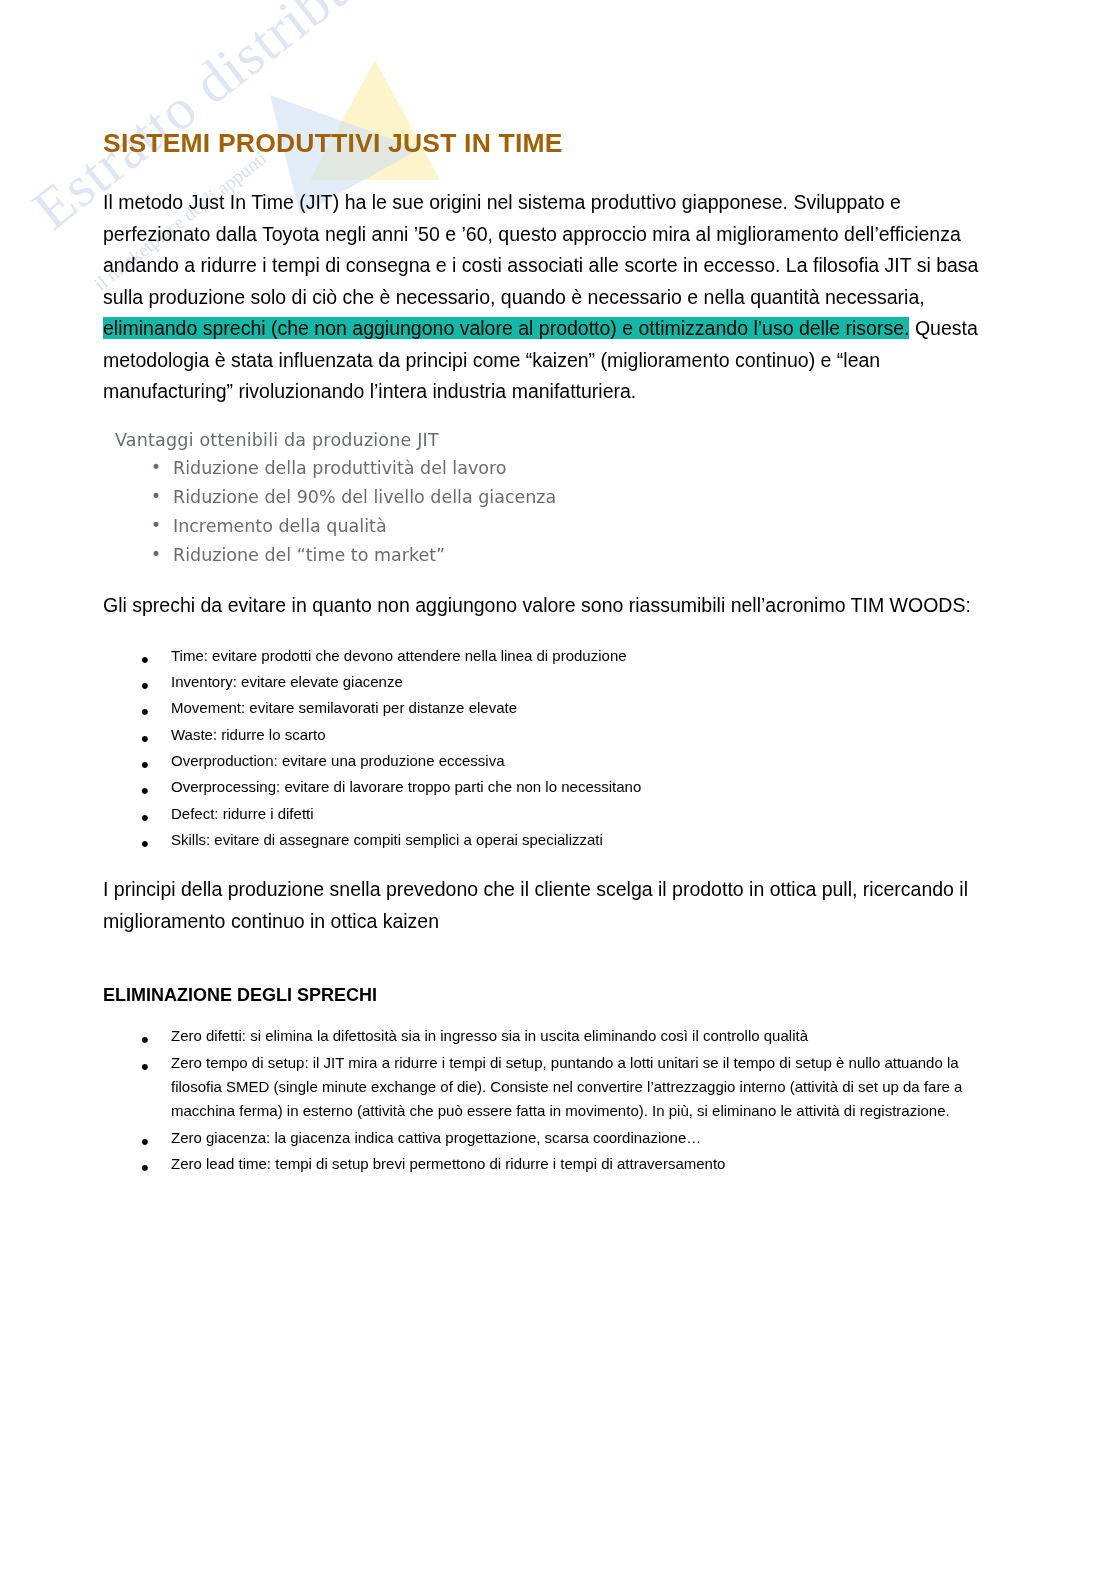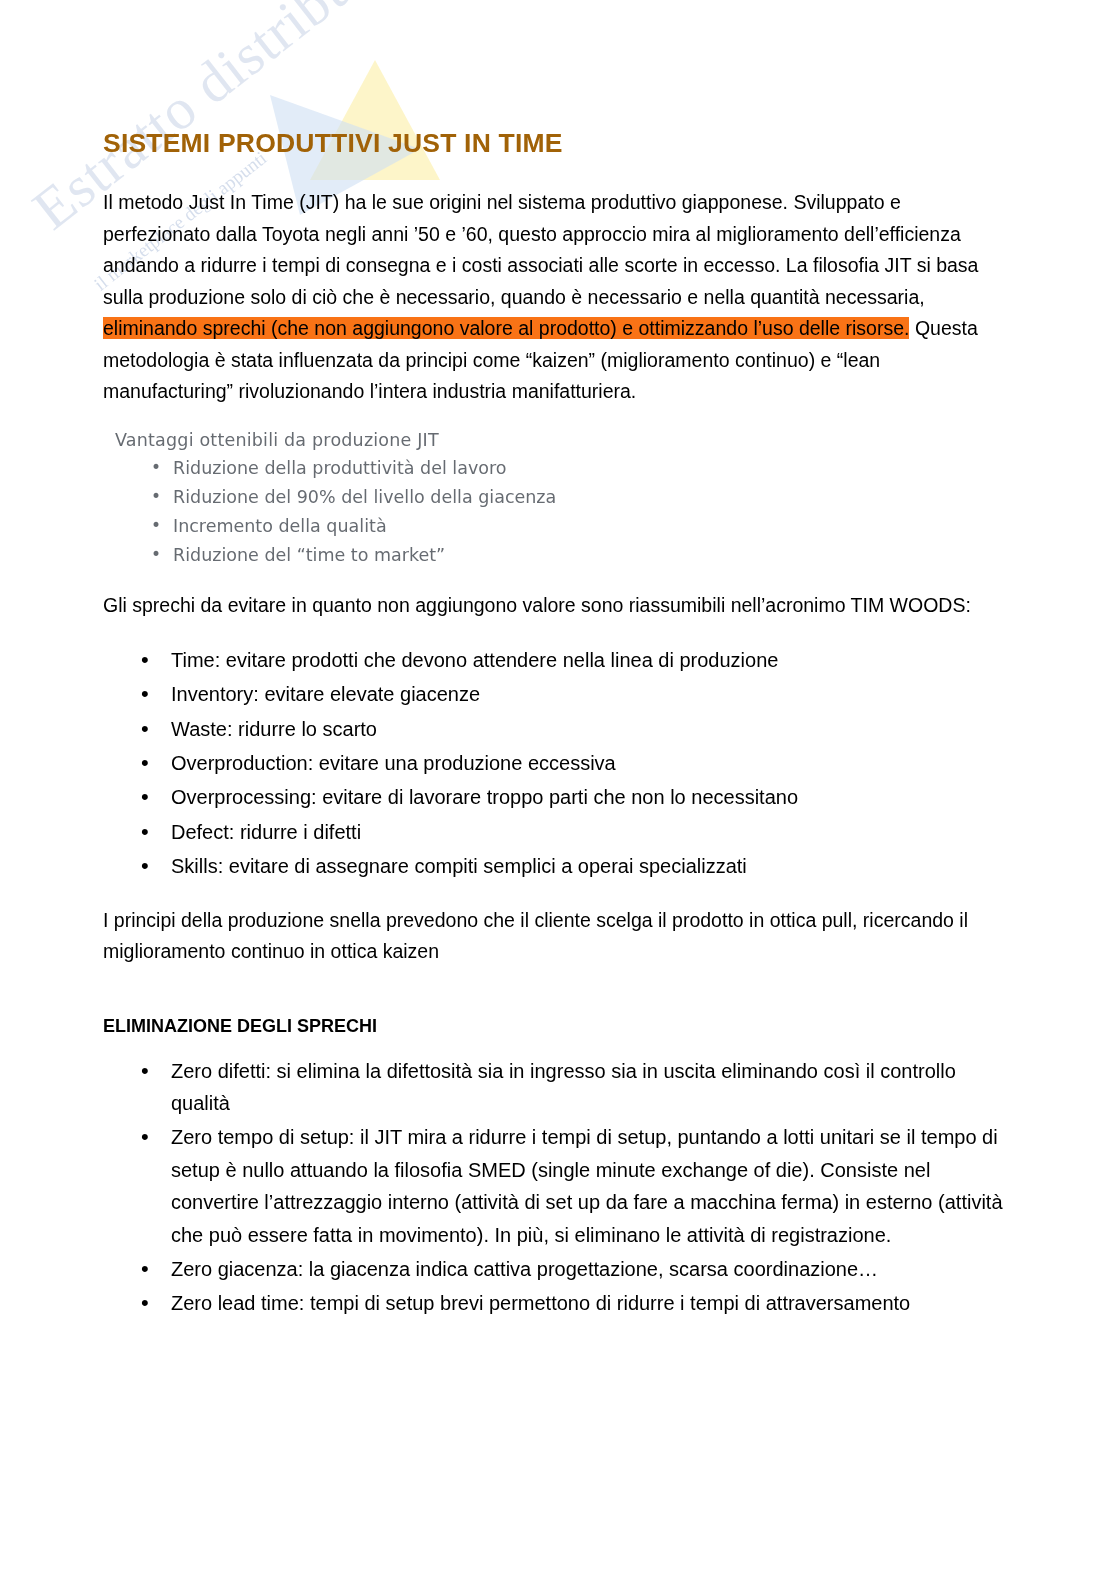--- a/index.html
+++ b/index.html
@@ -98,7 +98,7 @@
   }
 
   .hl {
-    background: #f97316;
+    background: #14b8a6;
   }
 
   

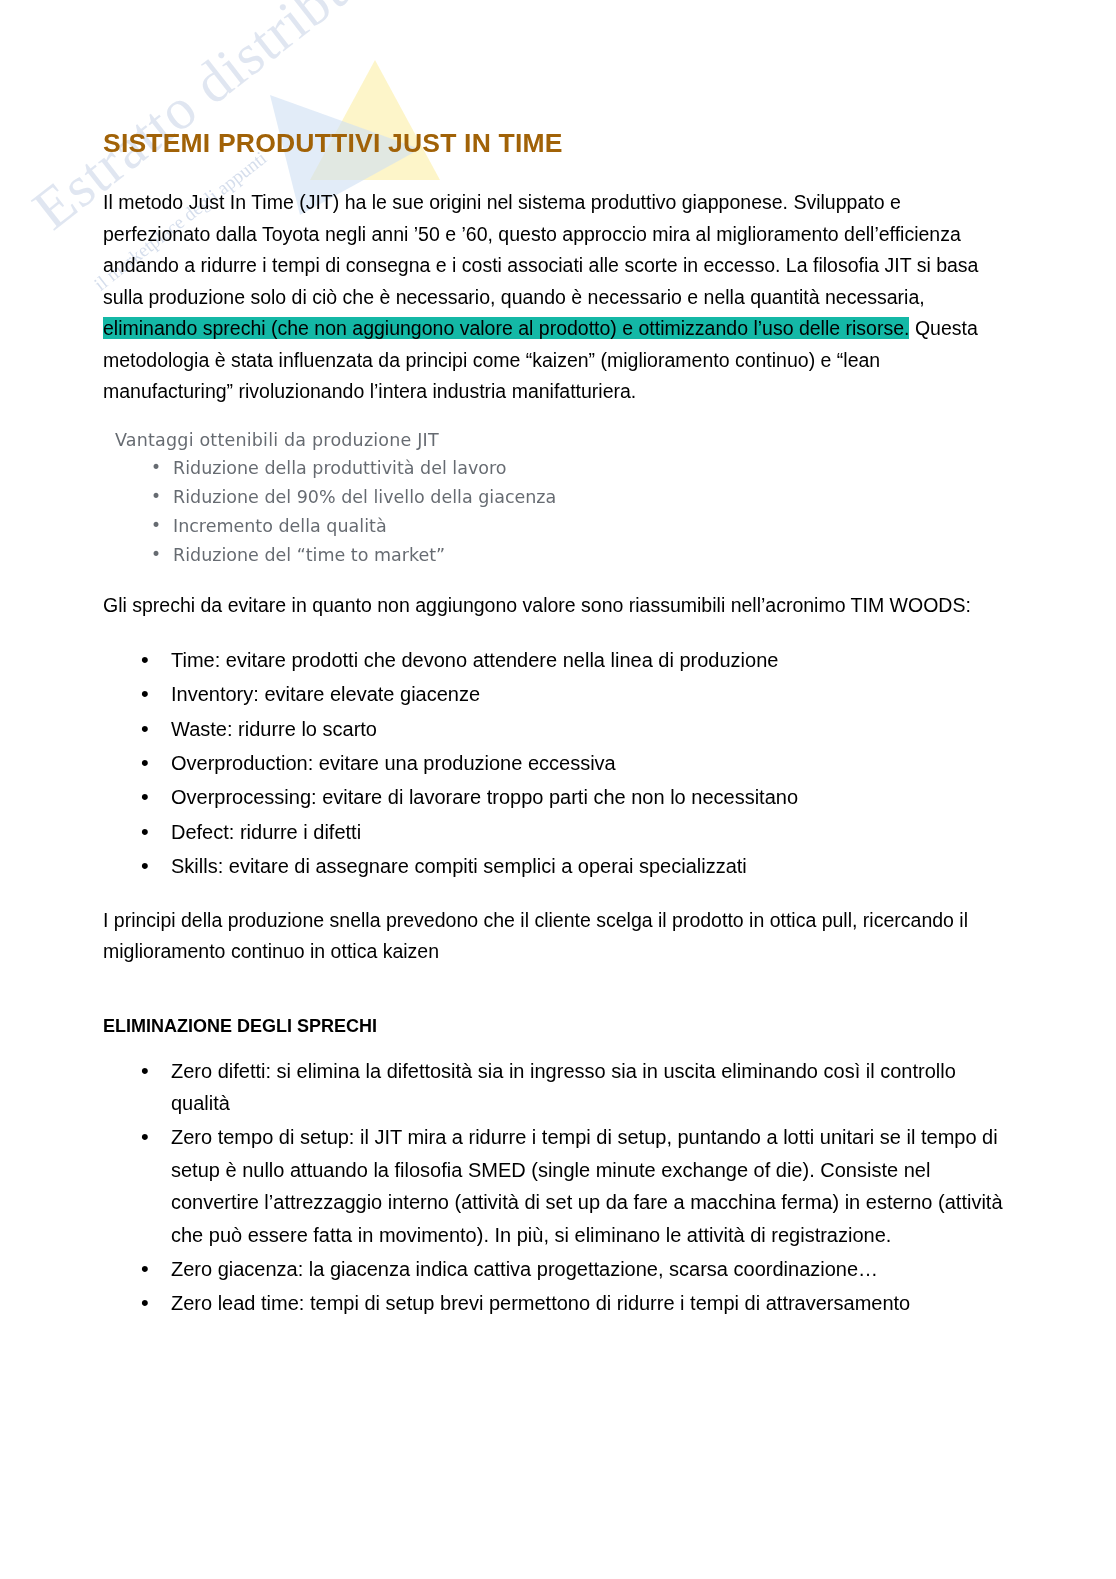--- a/index.html
+++ b/index.html
@@ -138,7 +138,7 @@
     list-style: none;
   }
   ul.bullets > li {
-    font-size: 20px;
+    font-size: 15px;
     line-height: 1.62;
     position: relative;
     padding-left: 30px;

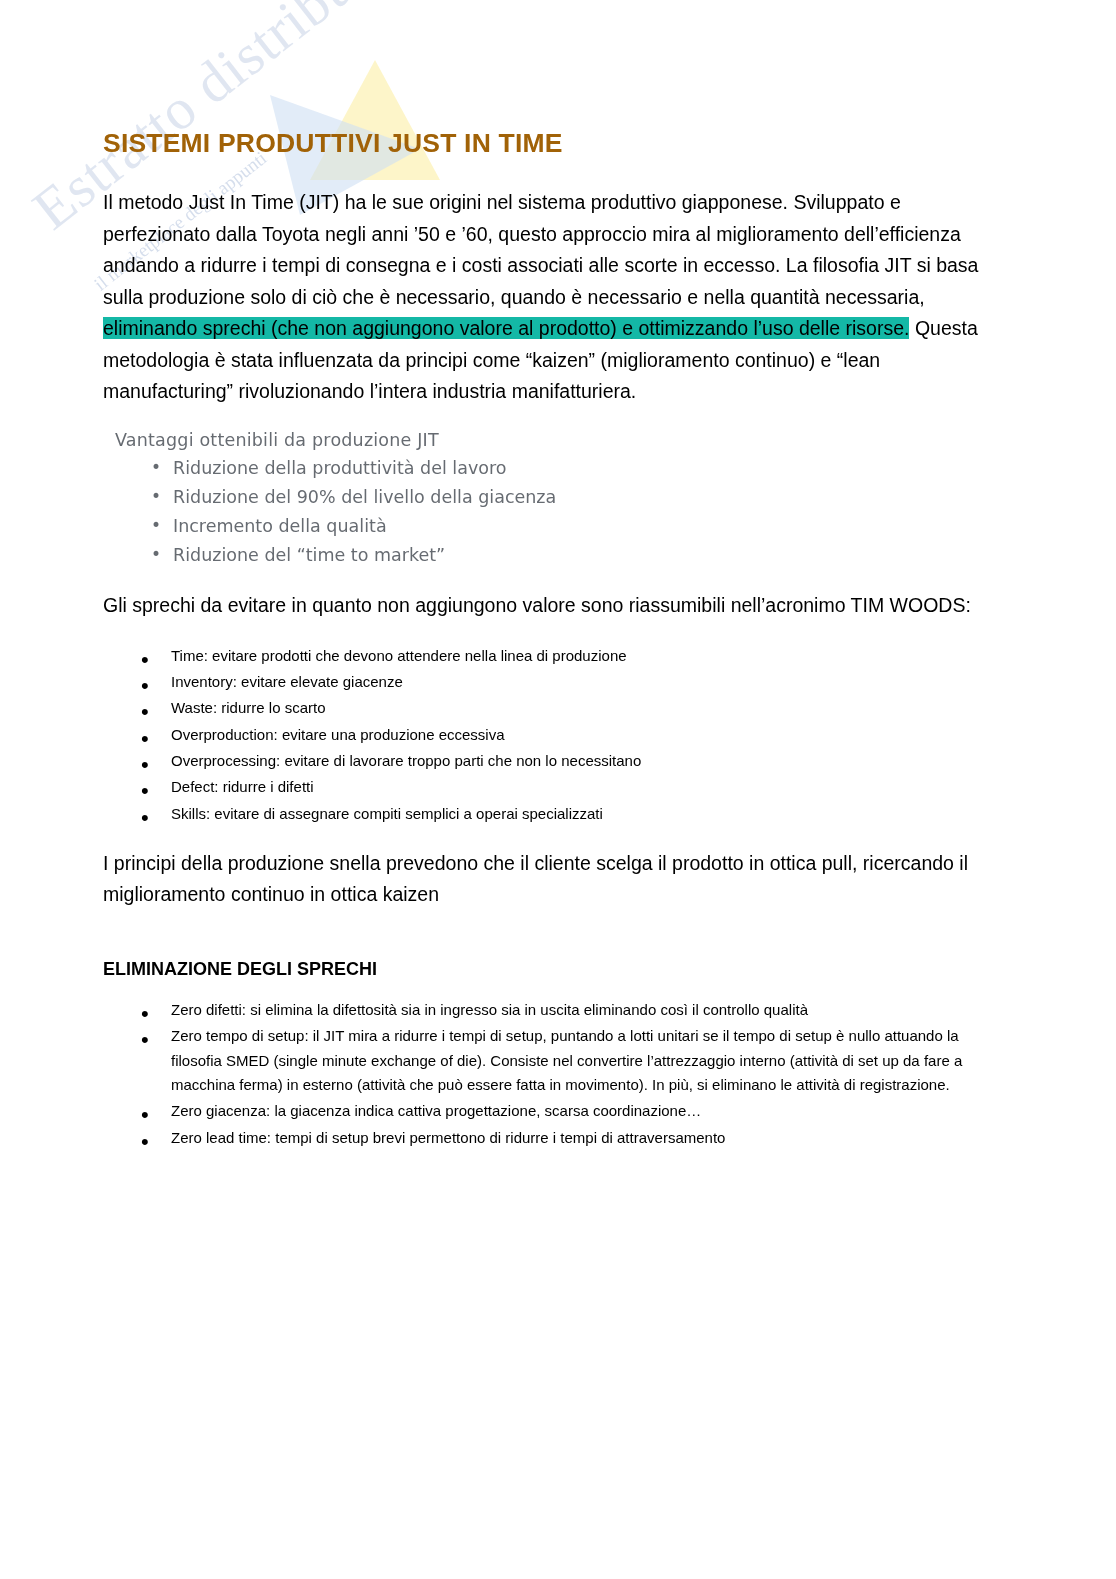--- a/index.html
+++ b/index.html
@@ -192,6 +192,7 @@
     <ul class="bullets">
       <li>Time: evitare prodotti che devono attendere nella linea di produzione</li>
       <li>Inventory: evitare elevate giacenze</li>
+      <li>Movement: evitare semilavorati per distanze elevate</li>
       <li>Waste: ridurre lo scarto</li>
       <li>Overproduction: evitare una produzione eccessiva</li>
       <li>Overprocessing: evitare di lavorare troppo parti che non lo necessitano</li>

